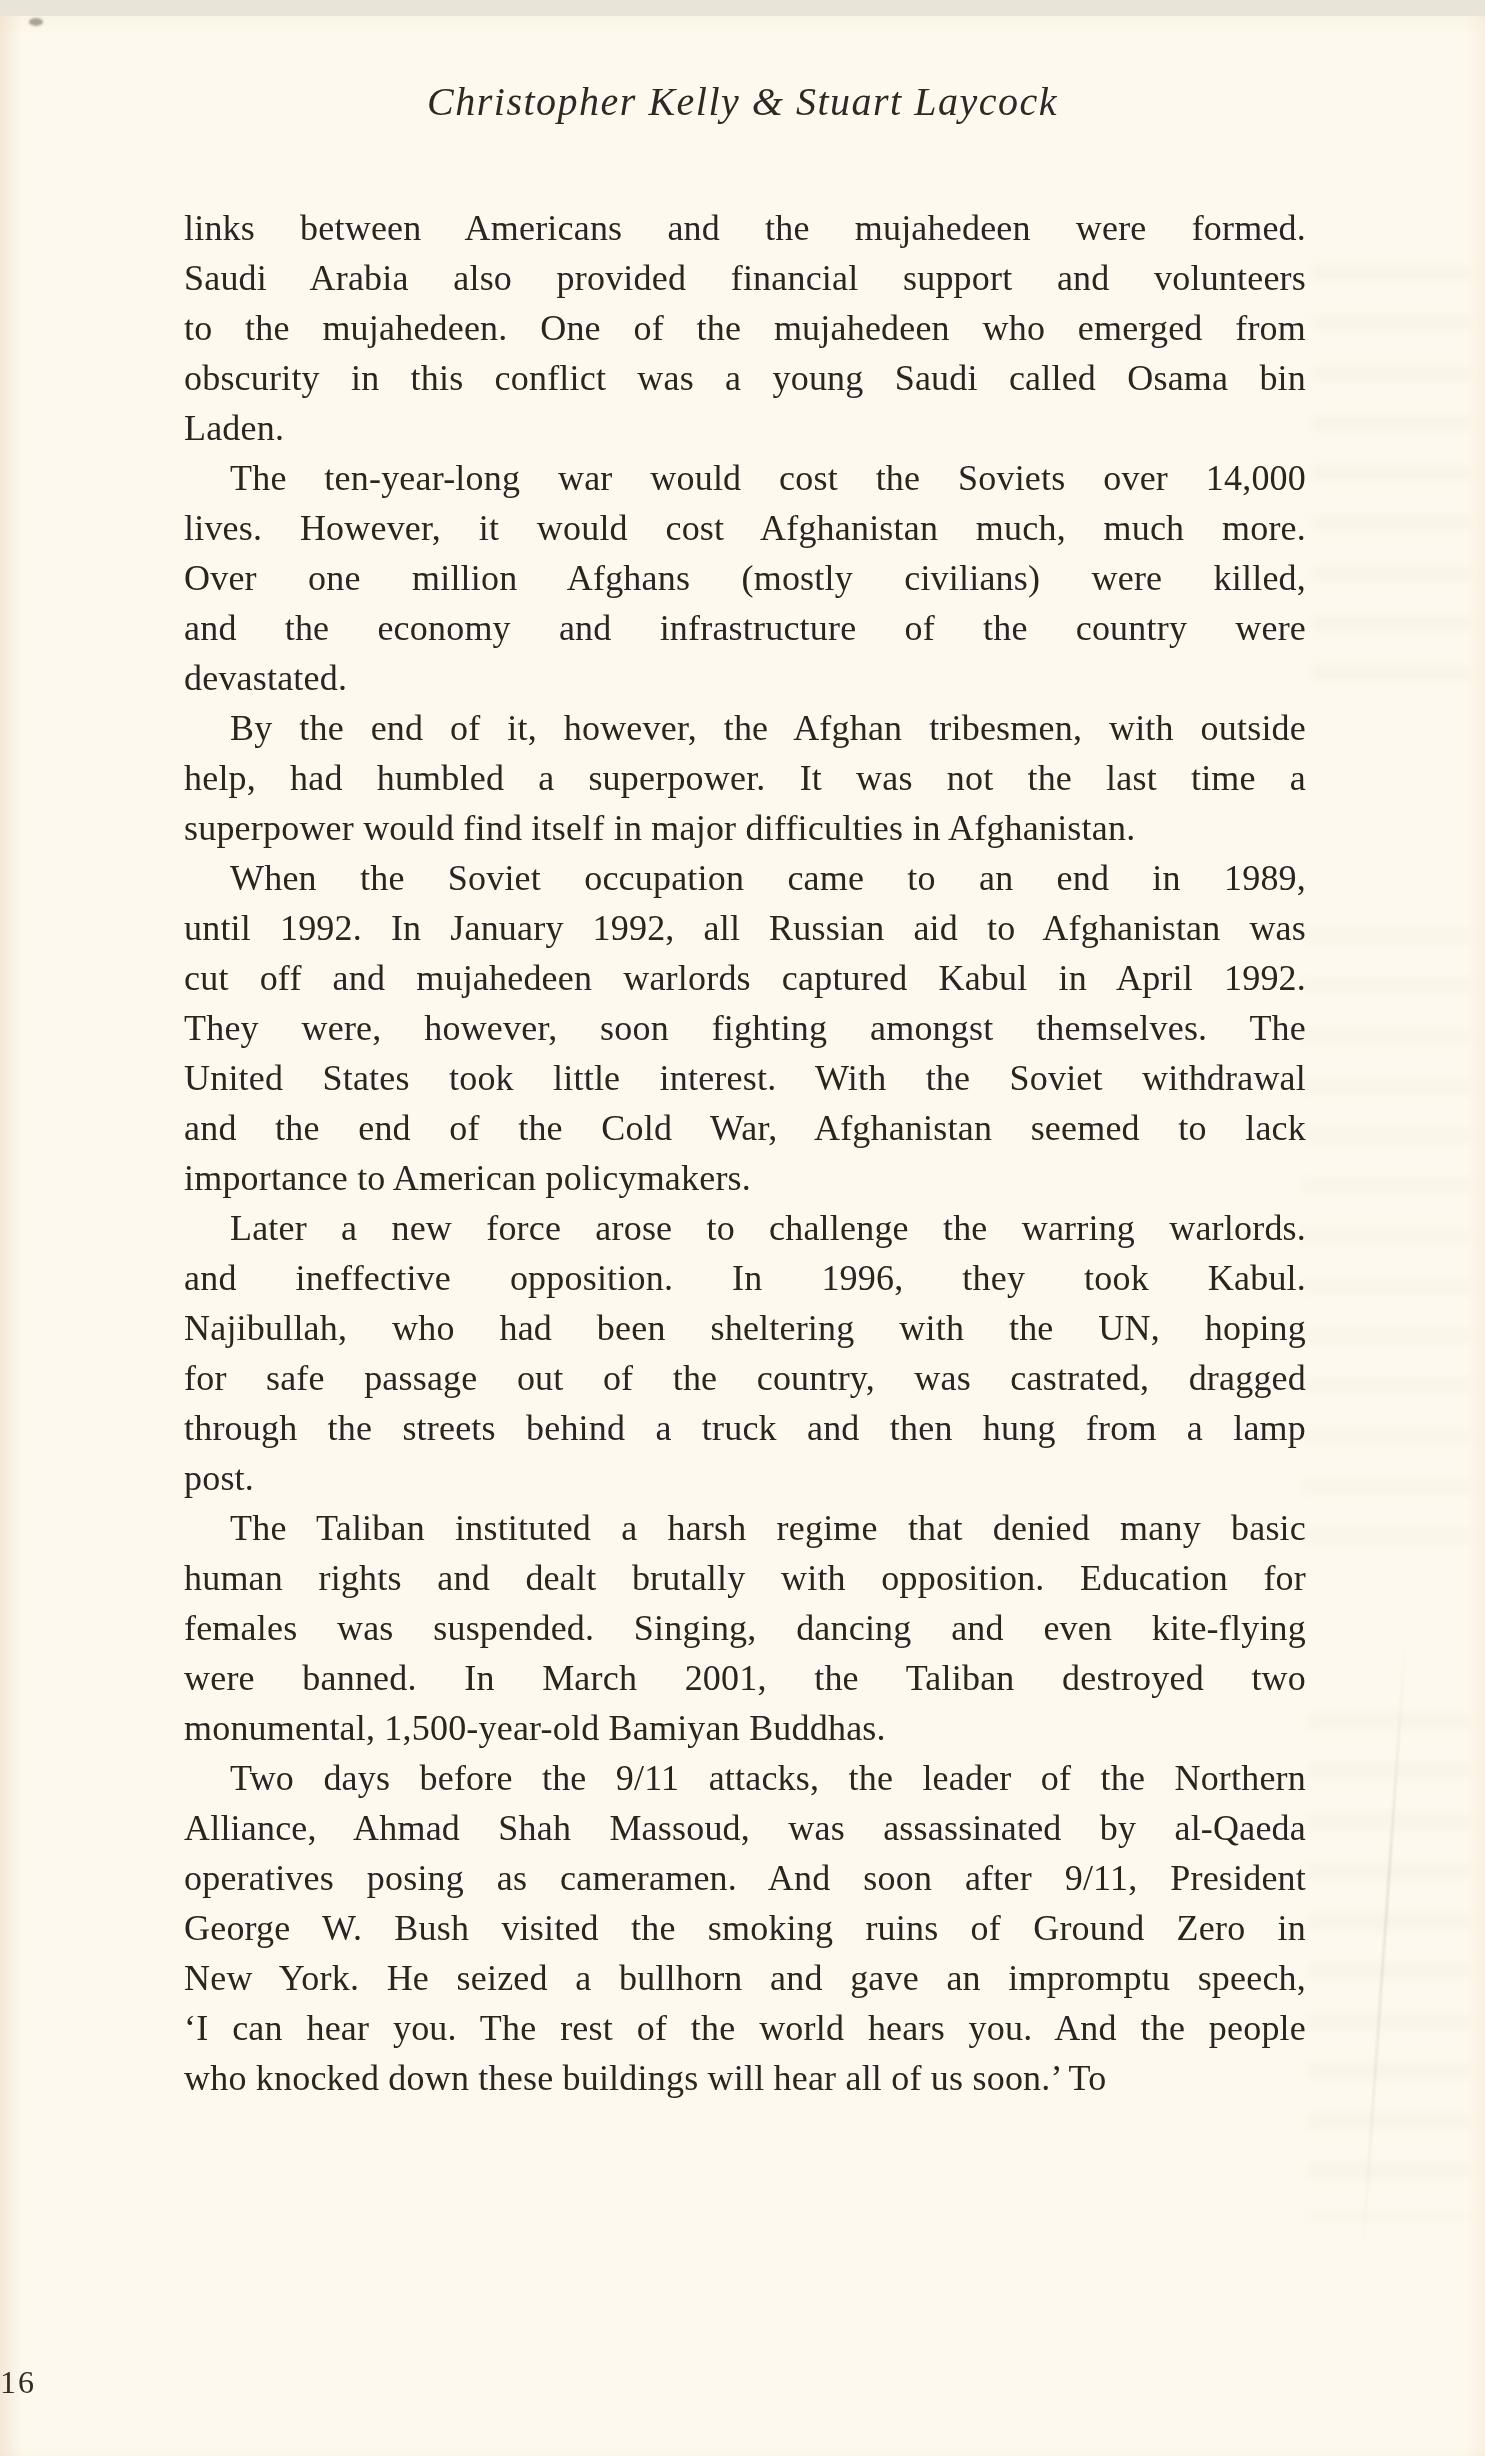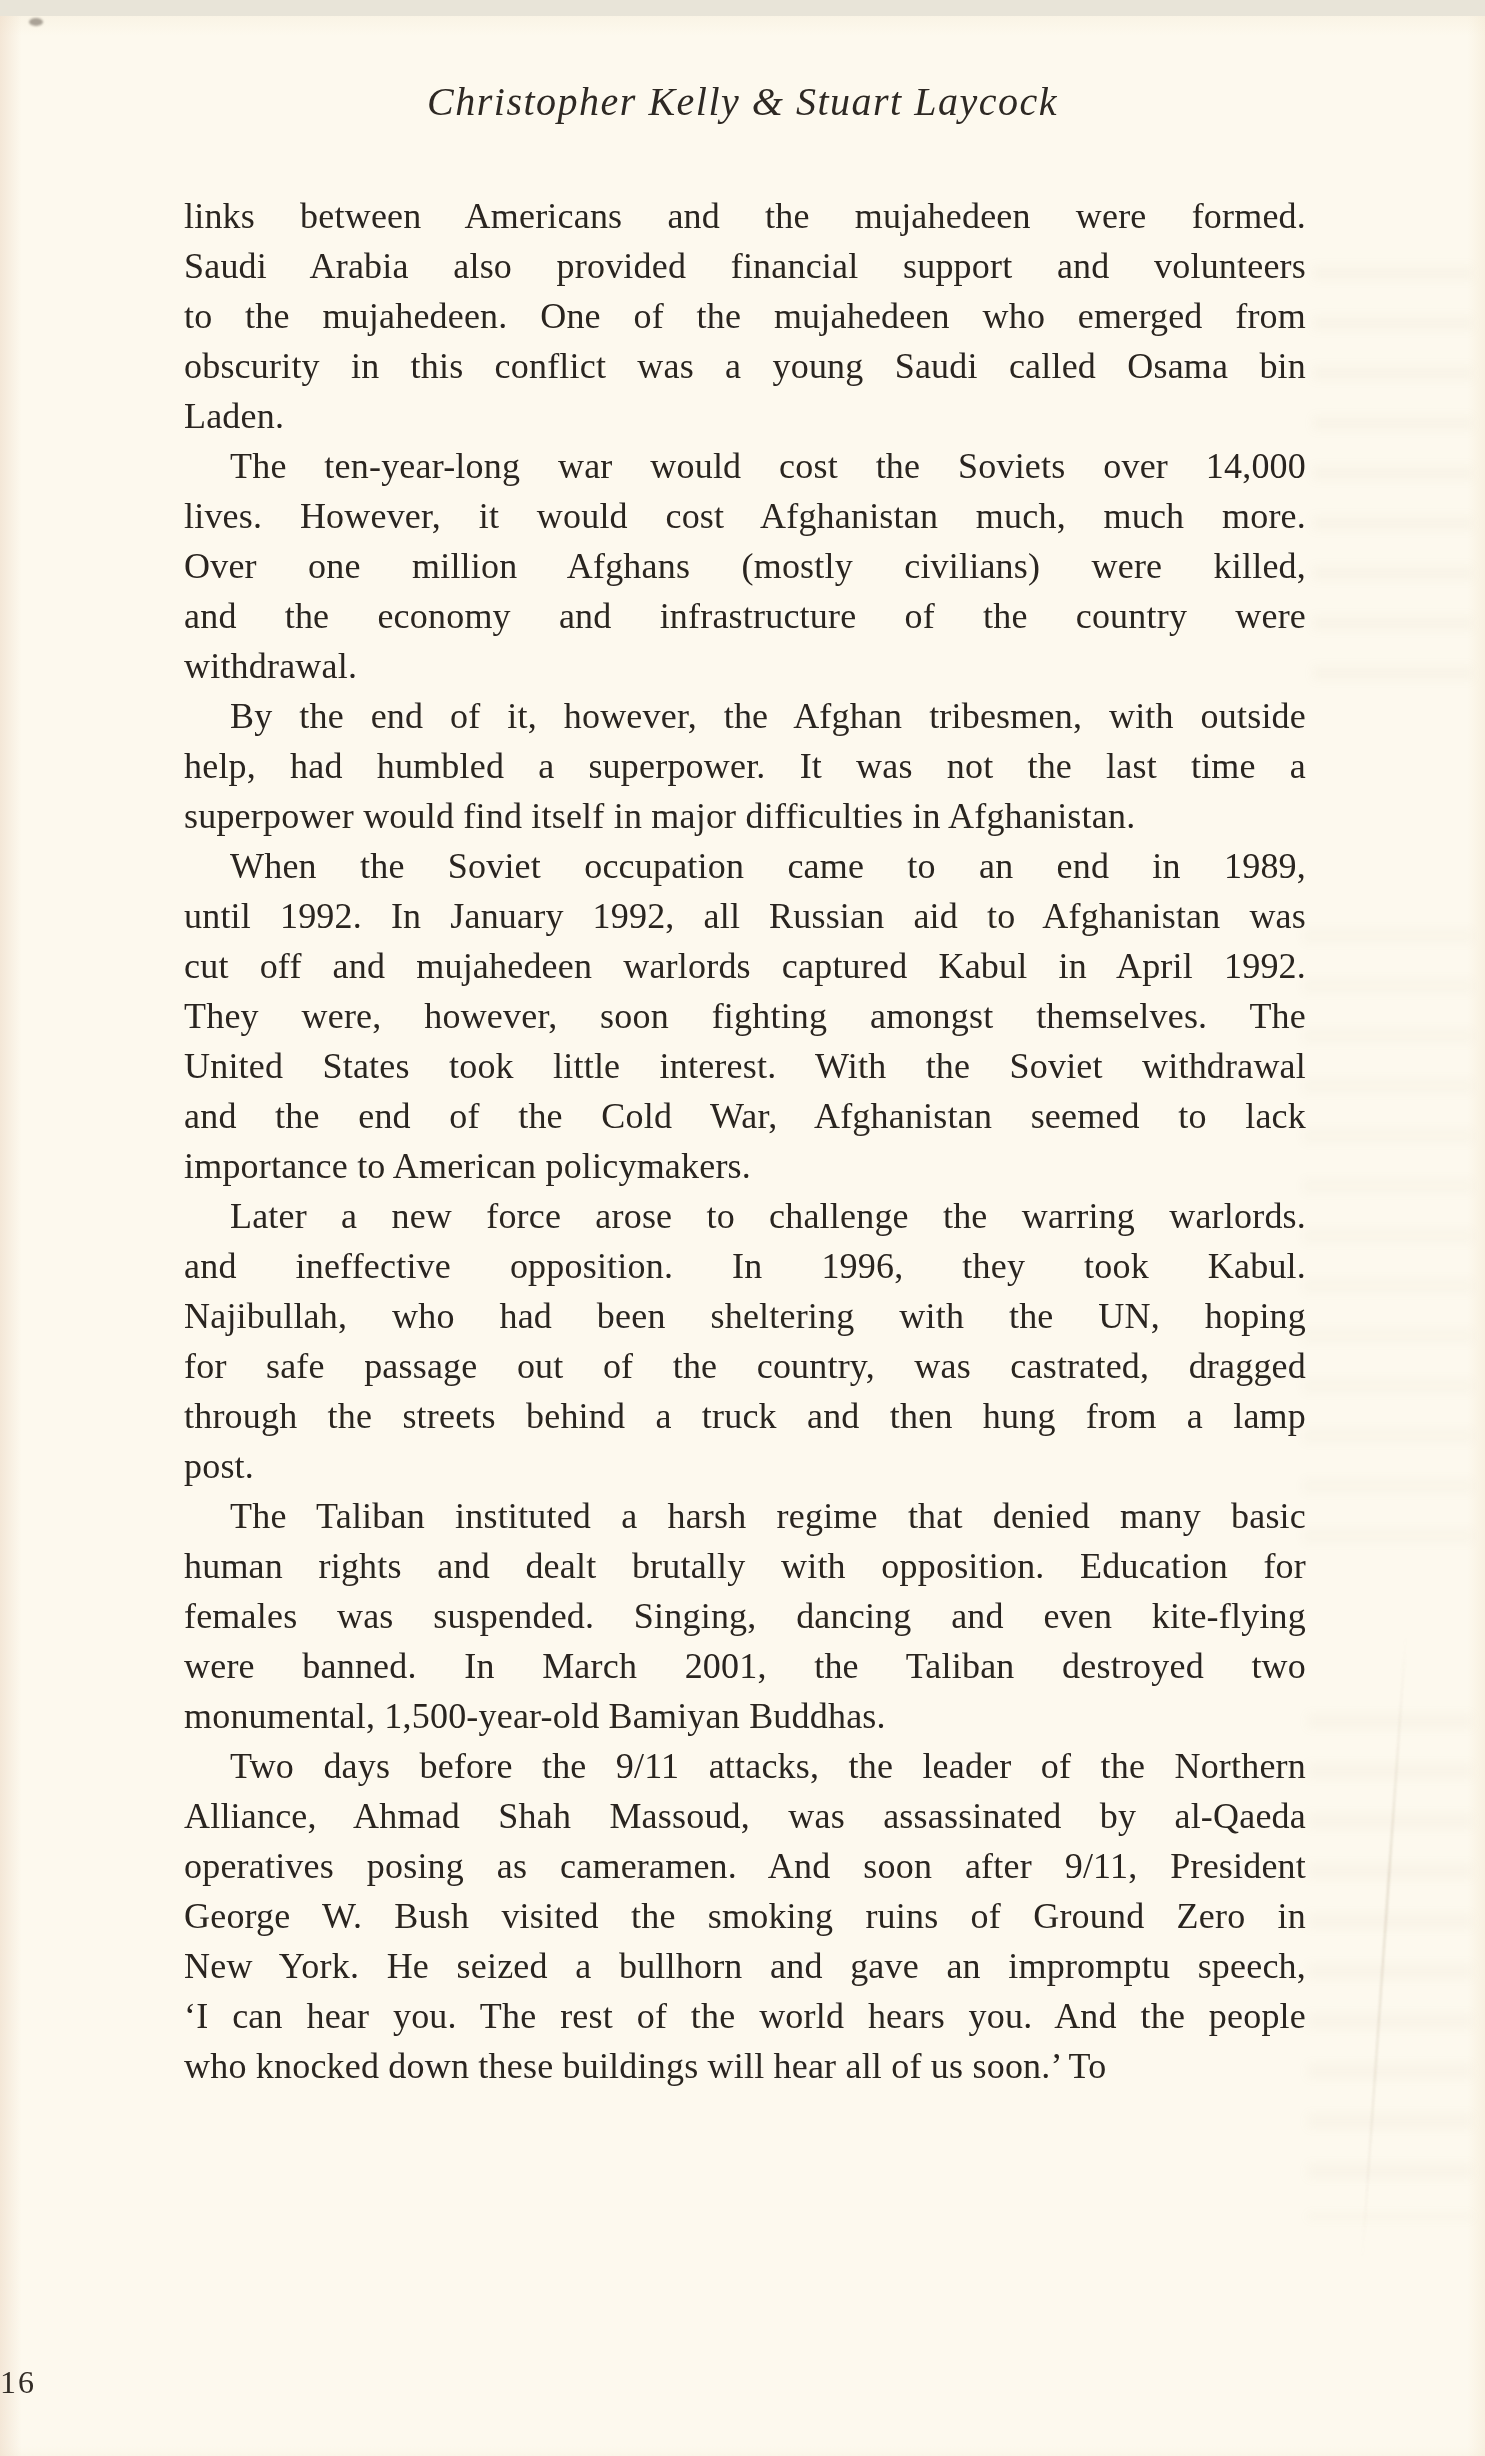--- a/index.html
+++ b/index.html
@@ -35,7 +35,7 @@
   .text-block {
     position: absolute;
     left: 184px;
-    top: 175px;
+    top: 187px;
     width: 1122px;
     font-size: 36px;
     line-height: 50px;

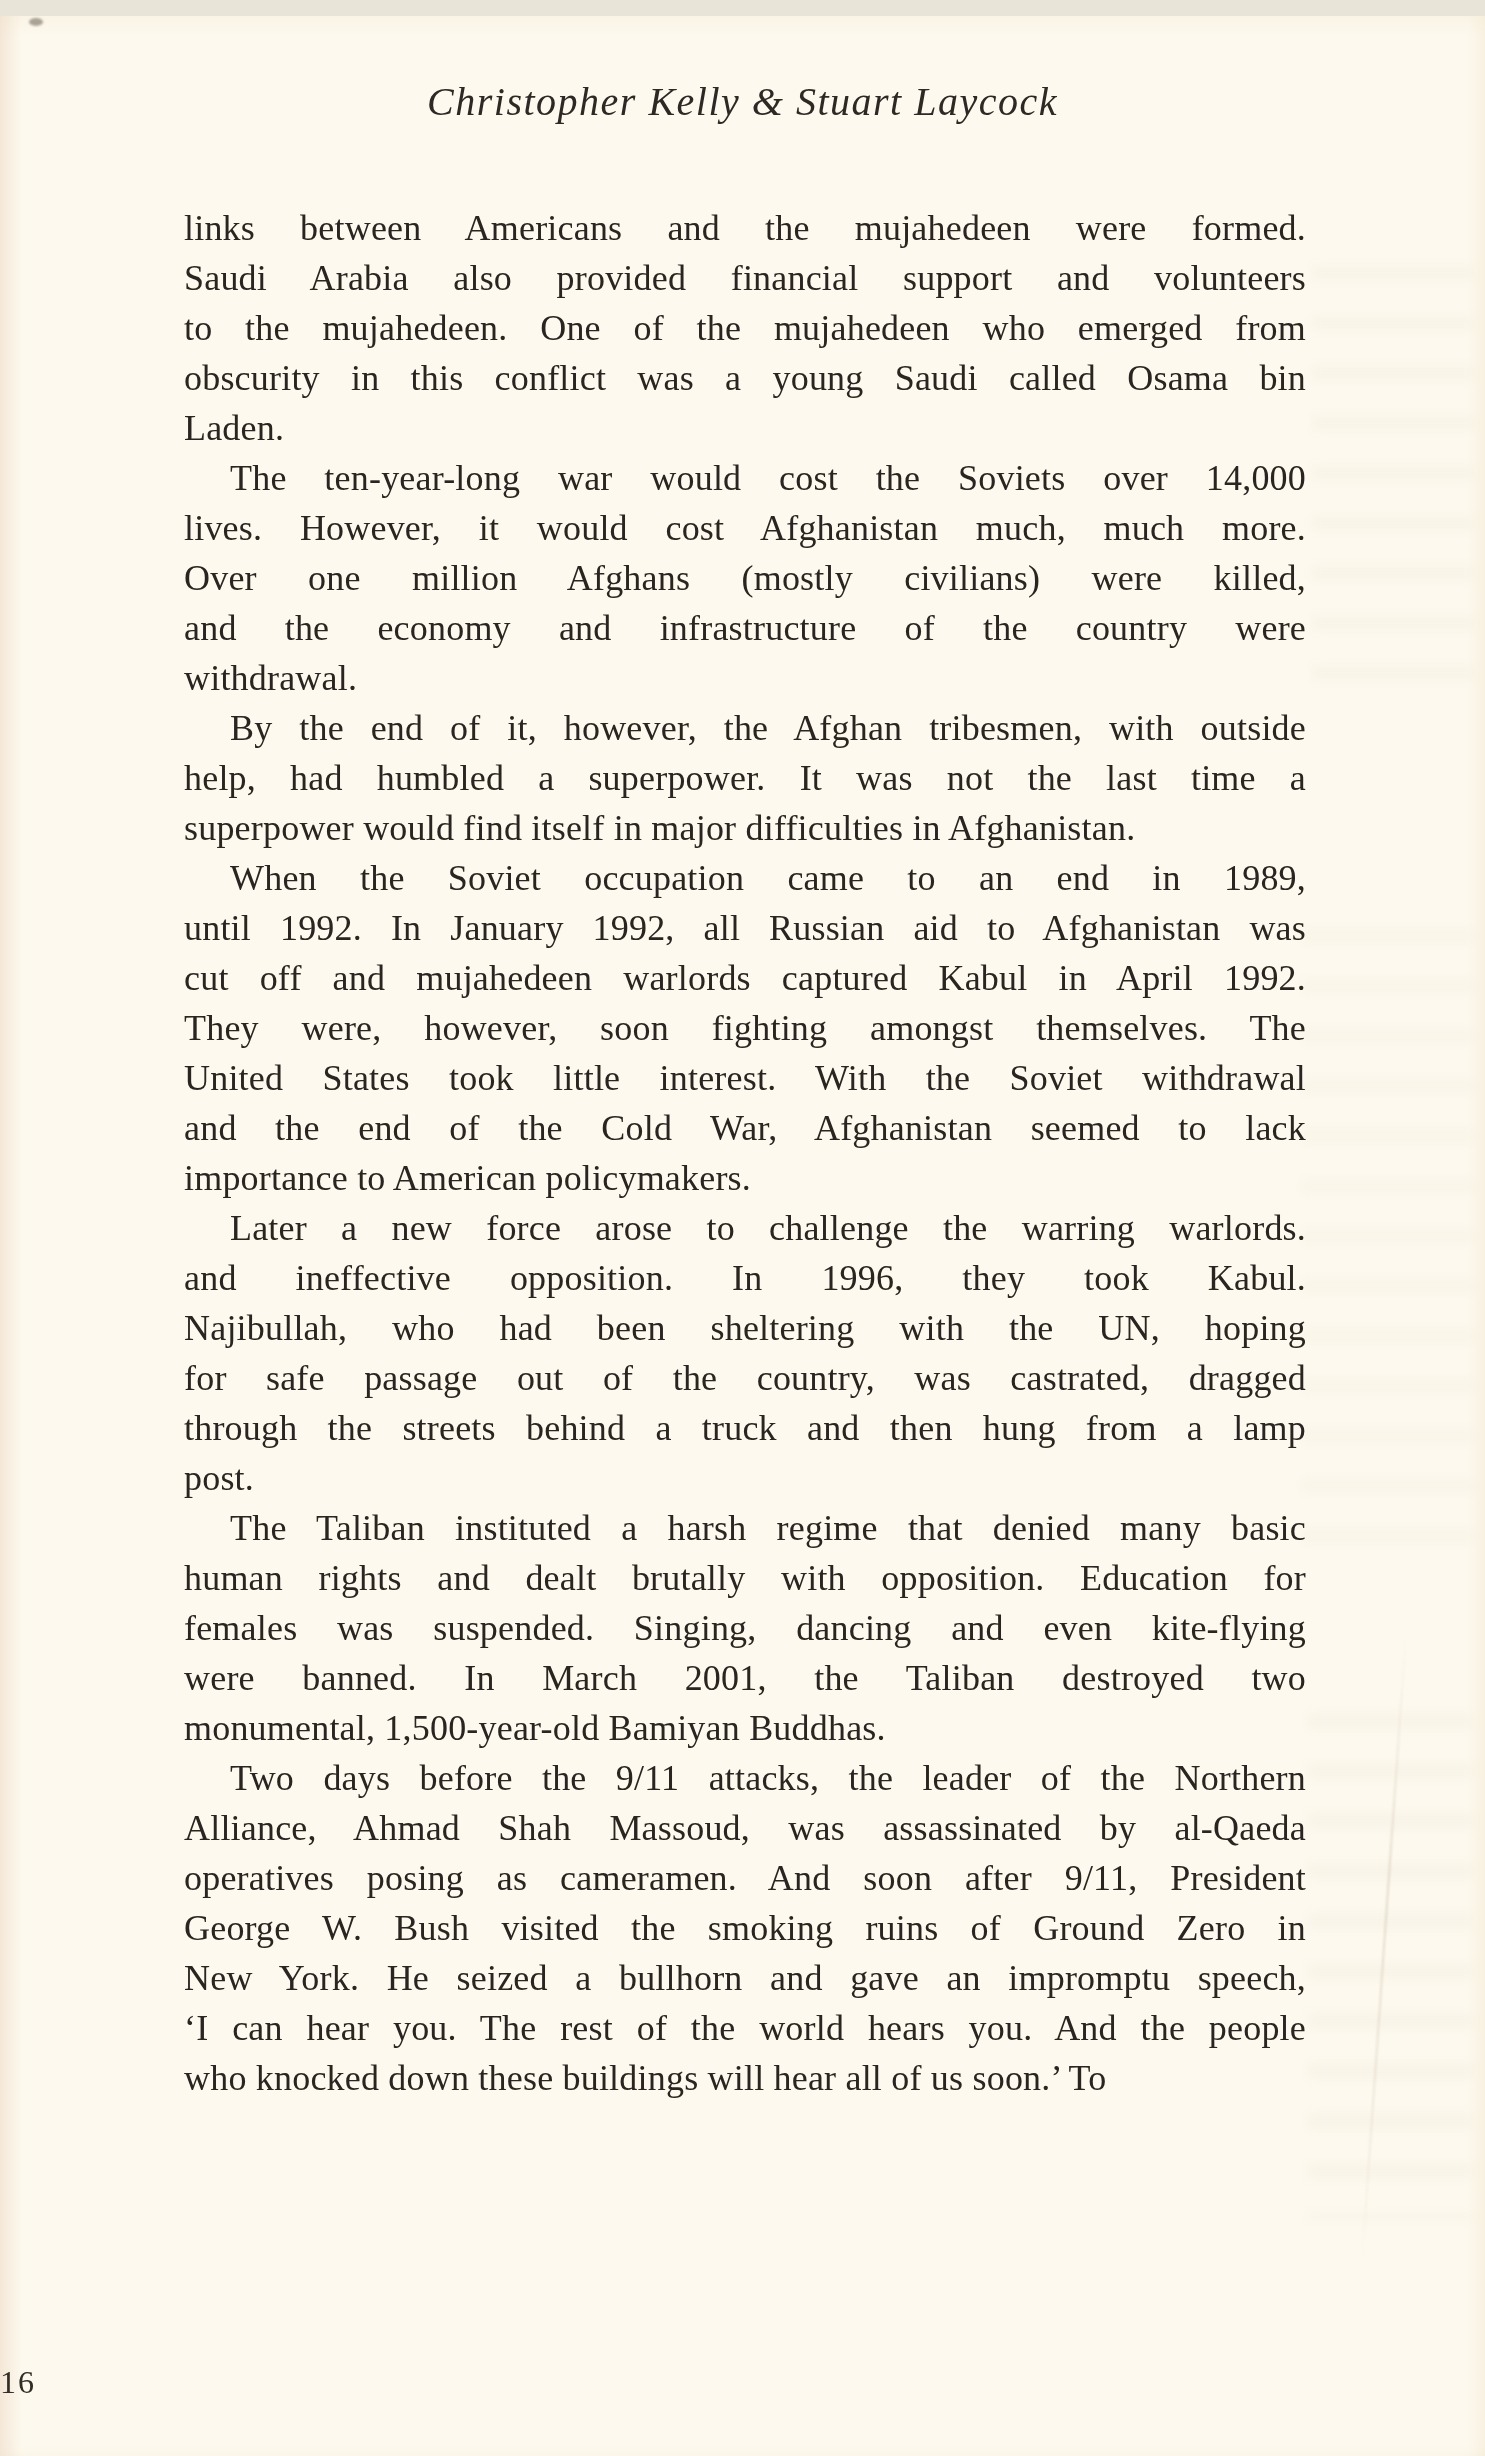--- a/index.html
+++ b/index.html
@@ -116,7 +116,7 @@
         <div class="line">lives. However, it would cost Afghanistan much, much more.</div>
         <div class="line">Over one million Afghans (mostly civilians) were killed,</div>
         <div class="line">and the economy and infrastructure of the country were</div>
-        <div class="line last">withdrawal.</div>
+        <div class="line last">devastated.</div>
       </div>
       <div class="para indent">
         <div class="line">By the end of it, however, the Afghan tribesmen, with outside</div>

